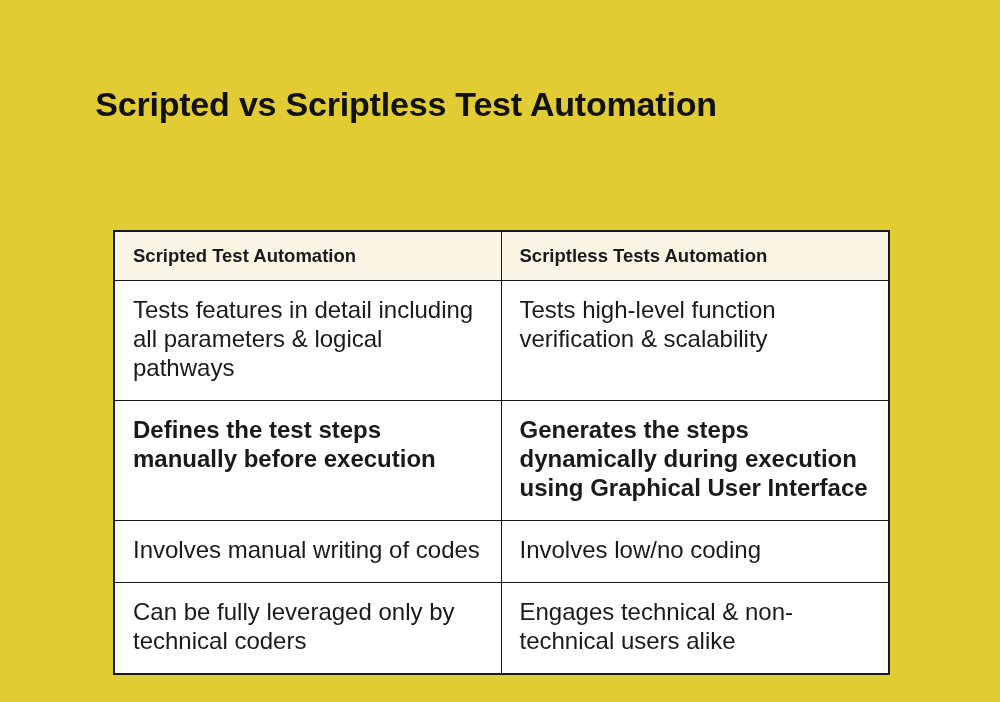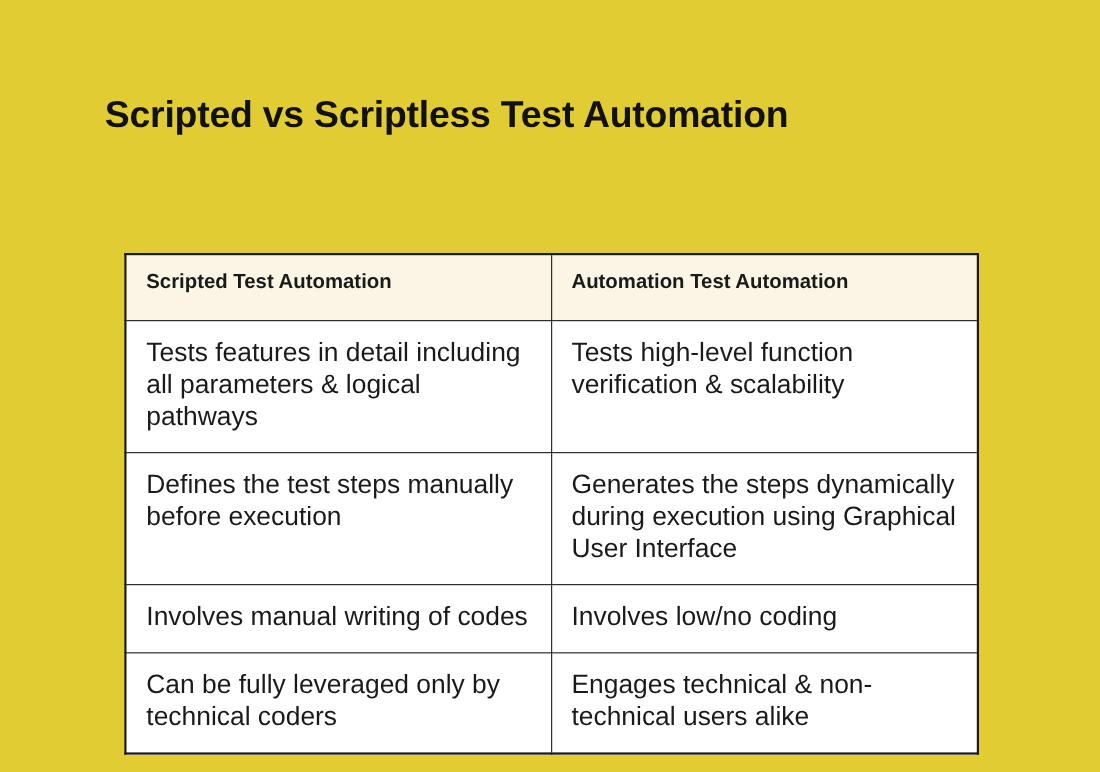--- a/index.html
+++ b/index.html
@@ -57,7 +57,7 @@
     font-size: 18.5px;
     font-weight: bold;
     height: 48px;
-    padding: 13px 18px 24px 18px;
+    padding: 13px 18px 13px 18px;
     line-height: 22px;
     vertical-align: middle;
   }

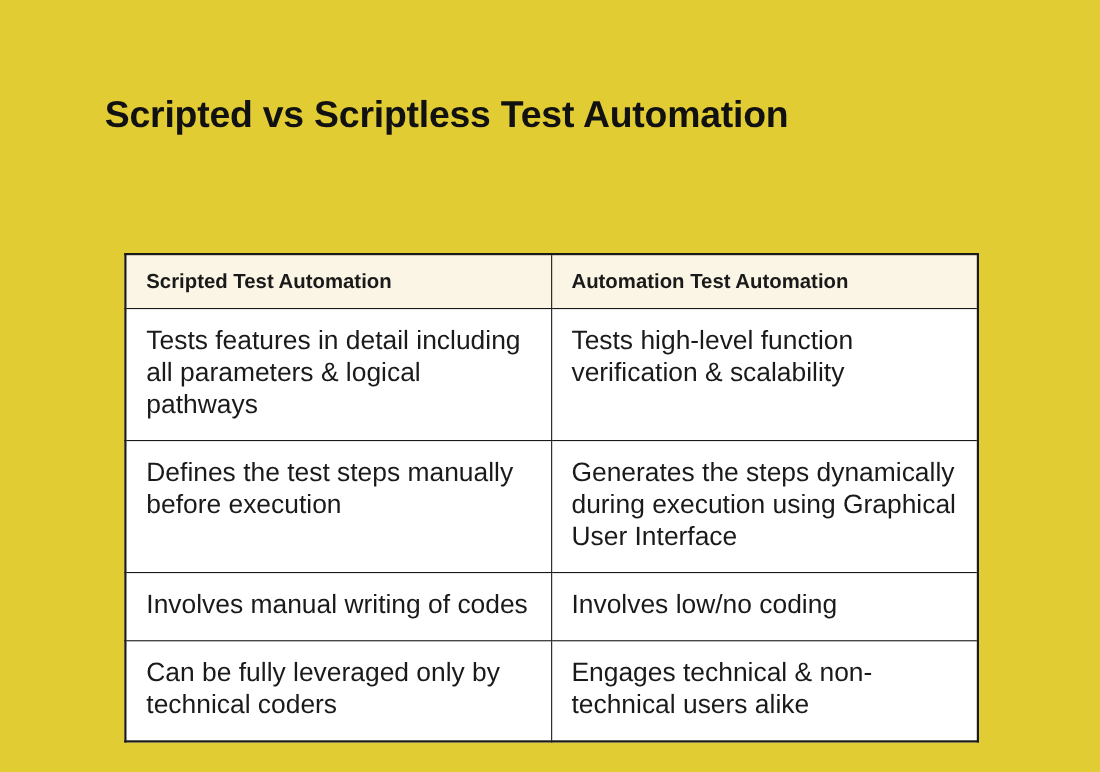--- a/index.html
+++ b/index.html
@@ -90,7 +90,7 @@
   <thead>
     <tr>
       <th>Scripted Test Automation</th>
-      <th>Automation Test Automation</th>
+      <th>Scriptless Tests Automation</th>
     </tr>
   </thead>
   <tbody>

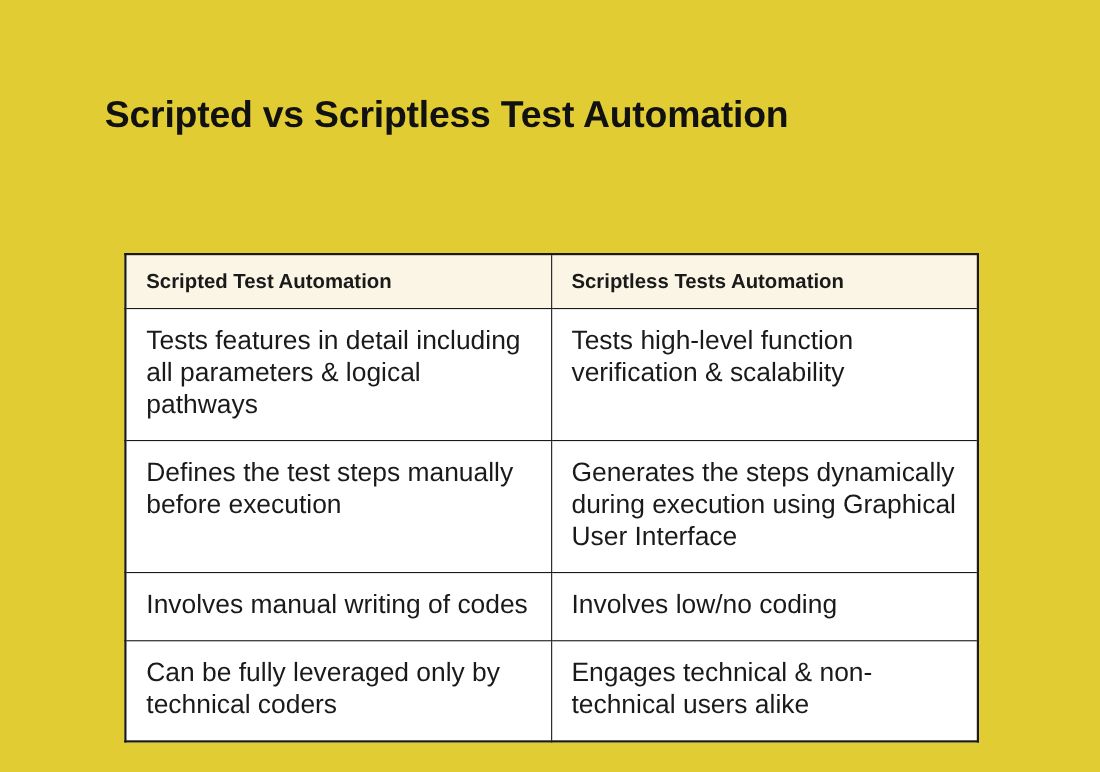--- a/index.html
+++ b/index.html
@@ -71,7 +71,7 @@
   }
 
   #comparison-table tbody tr.row-h1 td { height: 92px; }
-  #comparison-table tbody tr.row-h2 td { height: 108px; }
+  #comparison-table tbody tr.row-h2 td { height: 108px; font-weight: bold; }
   #comparison-table tbody tr.row-h3 td { height: 62px; }
   #comparison-table tbody tr.row-h4 td { height: 80px; }
 

